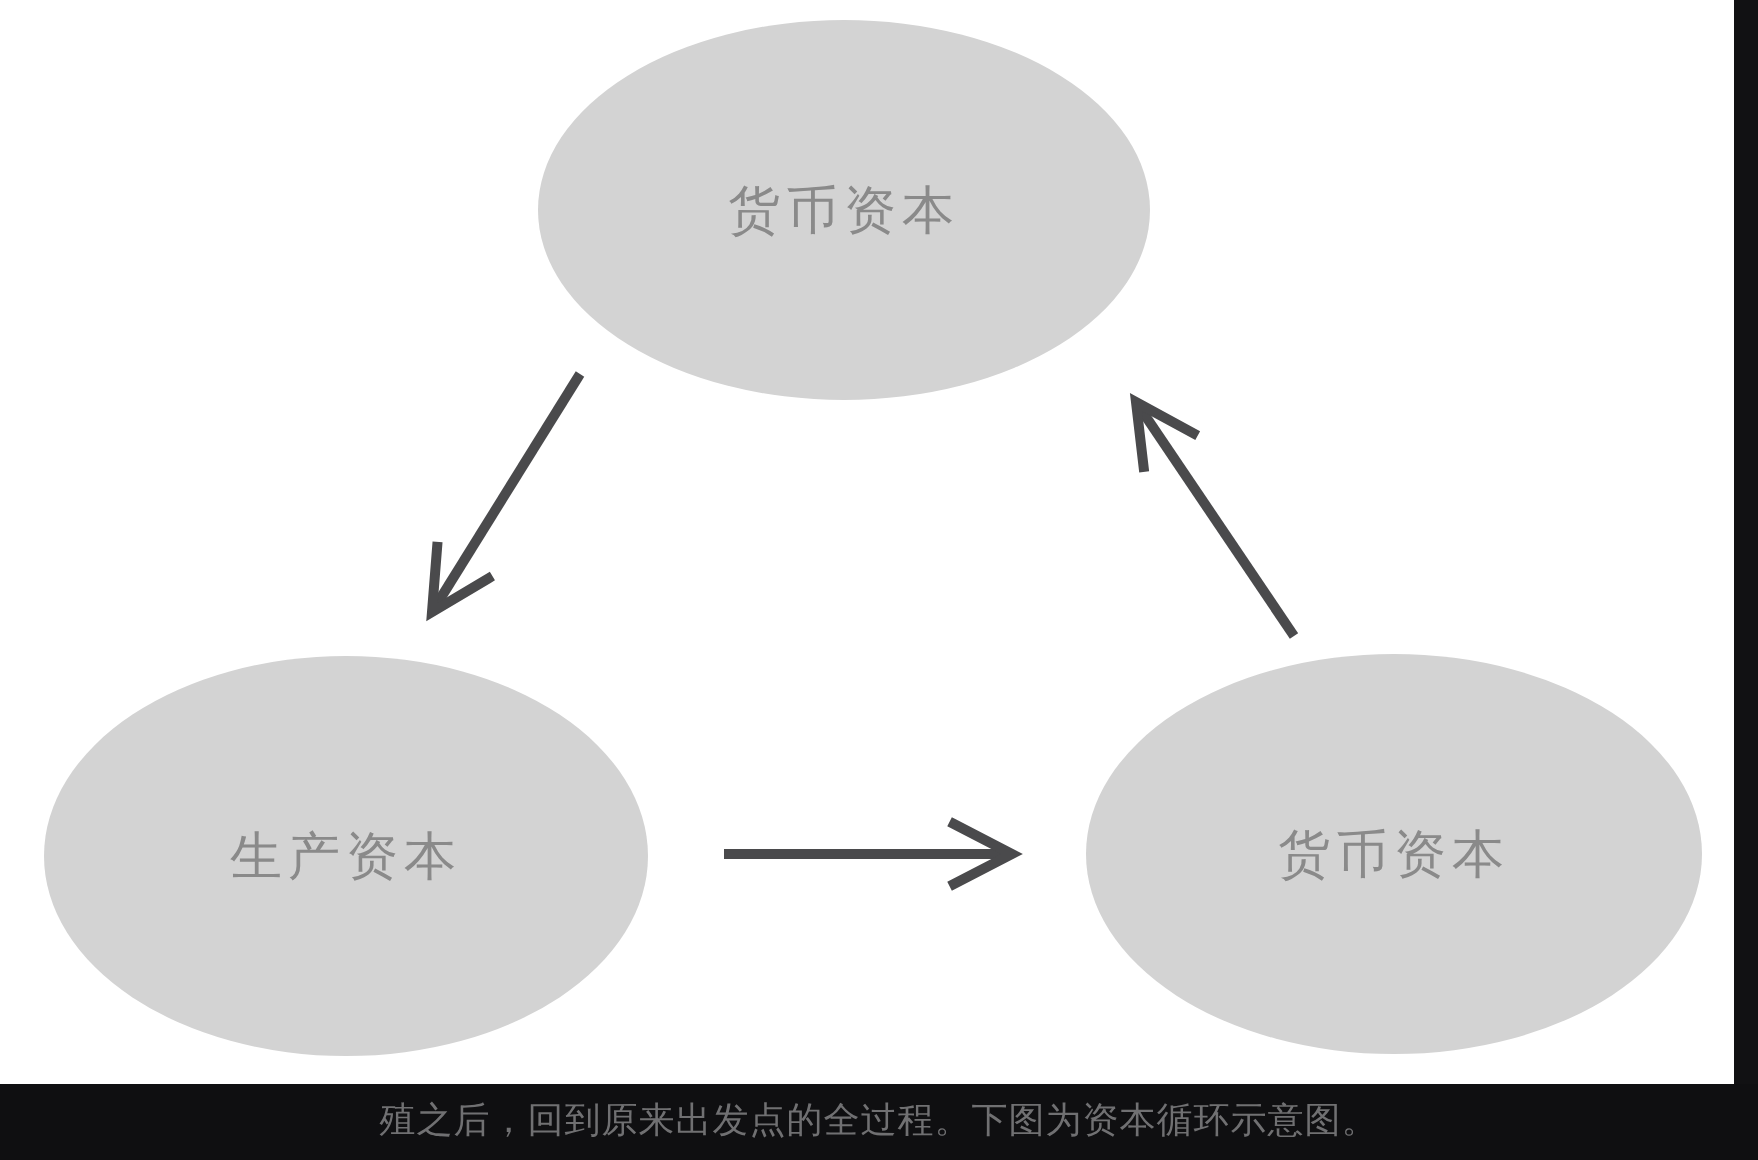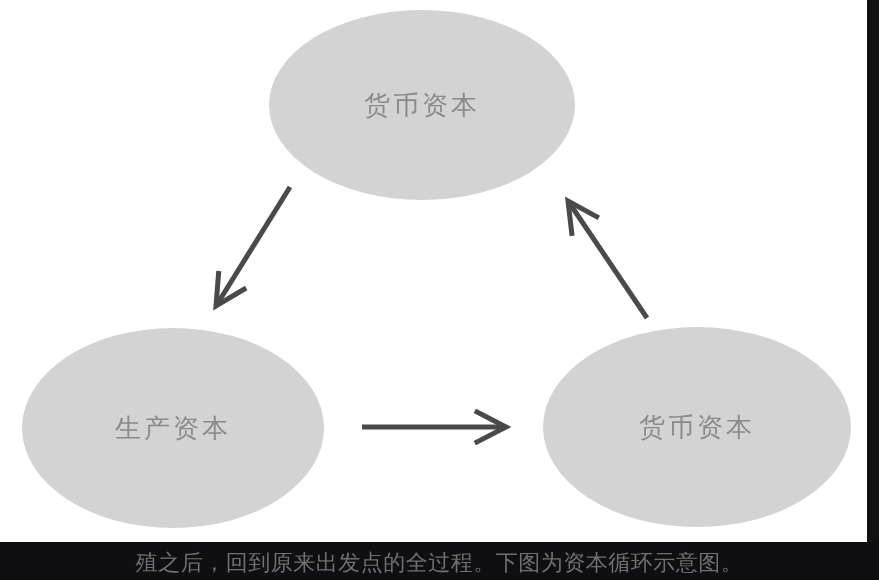--- a/index.html
+++ b/index.html
@@ -64,7 +64,7 @@
   }
   .caption-text {
     color: var(--caption-text);
-    font-size: 22px;
+    font-size: 18px;
     line-height: 1.25;
     padding-top: 7px;
     letter-spacing: 0.5px;

